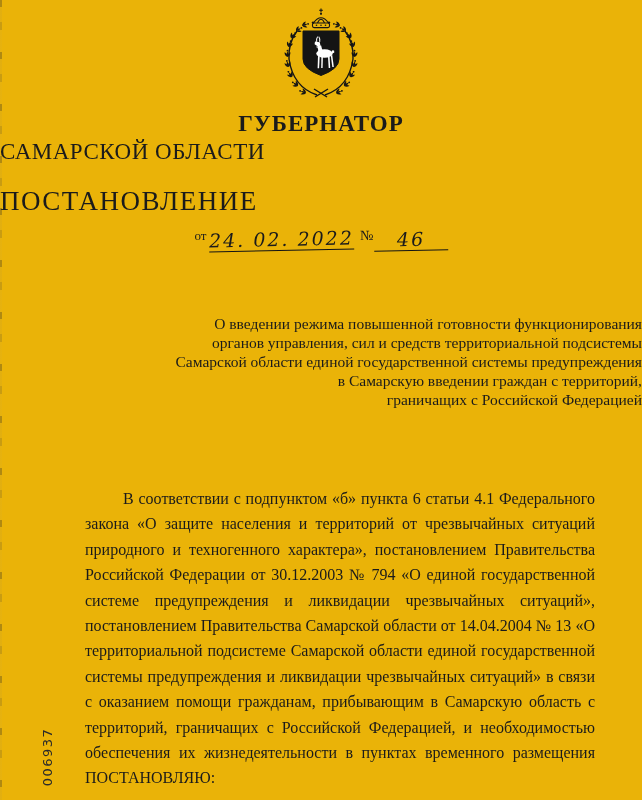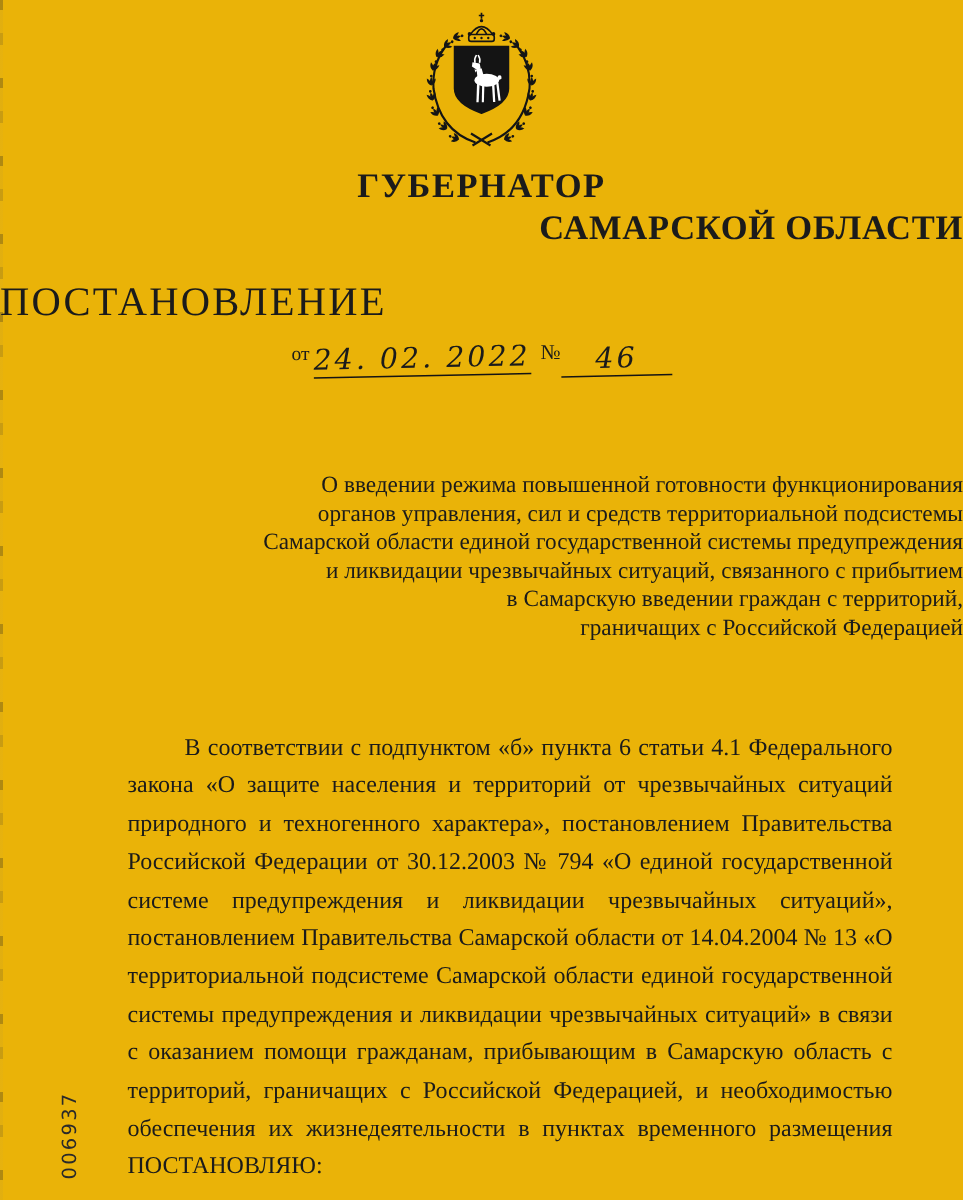--- a/index.html
+++ b/index.html
@@ -32,7 +32,7 @@
   }
   .org2{
     position:absolute;top:139px;left:0;width:100%;
-    text-align:right;font-weight:bold;font-size:23px;
+    text-align:left;font-weight:normal;font-size:23px;
     letter-spacing:.5px;
   }
   .doctype{

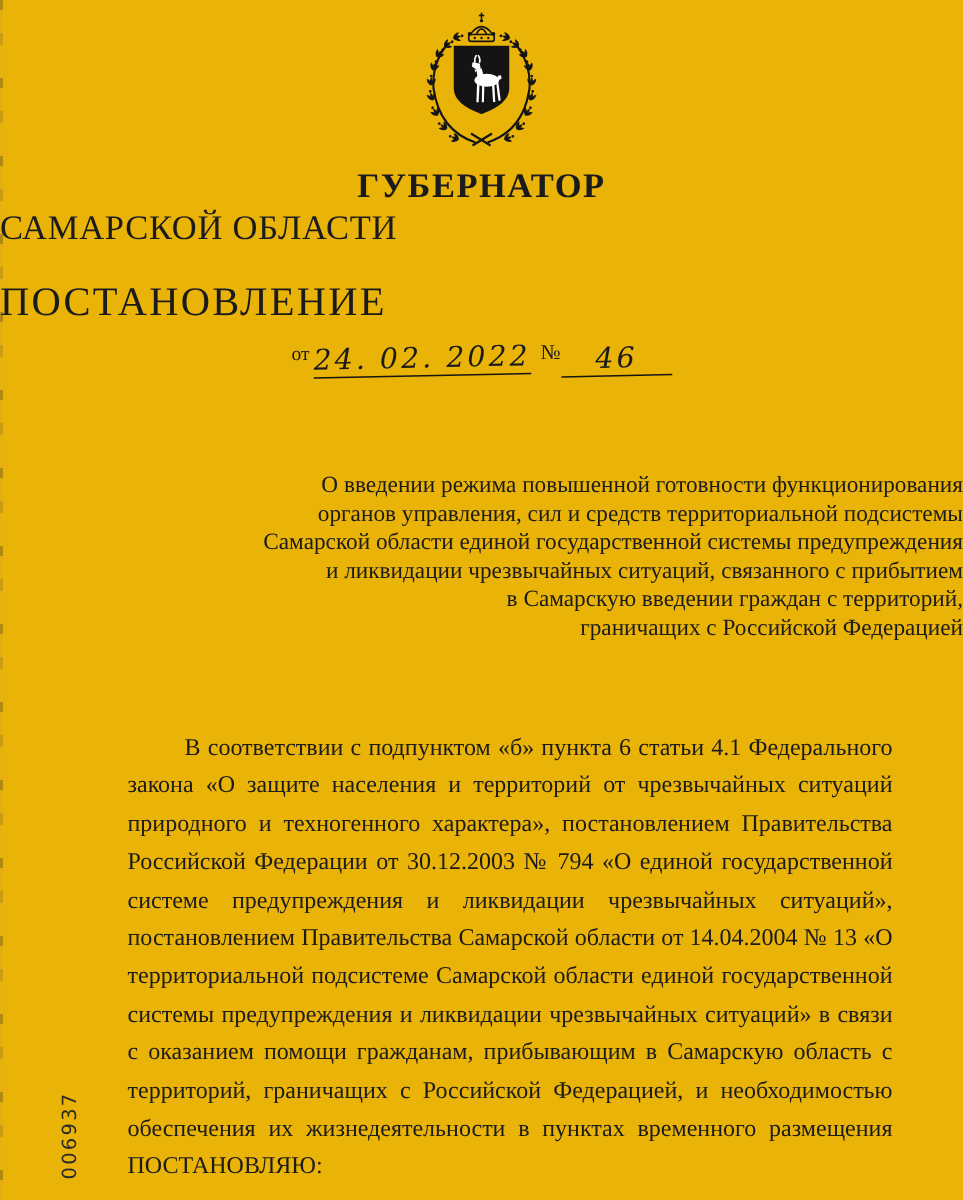--- a/index.html
+++ b/index.html
@@ -170,7 +170,6 @@
     <span>О введении режима повышенной готовности функционирования</span>
     <span>органов управления, сил и средств территориальной подсистемы</span>
     <span>Самарской области единой государственной системы предупреждения</span>
-    <span>и ликвидации чрезвычайных ситуаций, связанного с прибытием</span>
     <span>в Самарскую введении граждан с территорий,</span>
     <span>граничащих с Российской Федерацией</span>
   </div>

